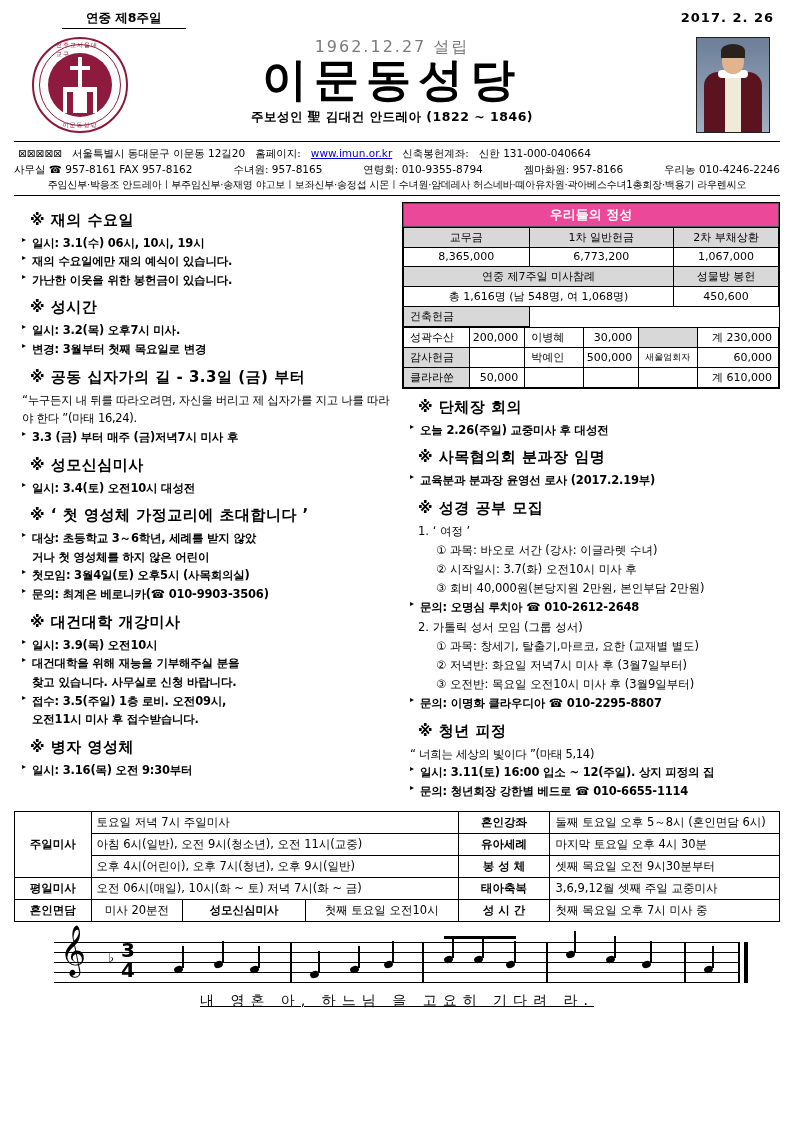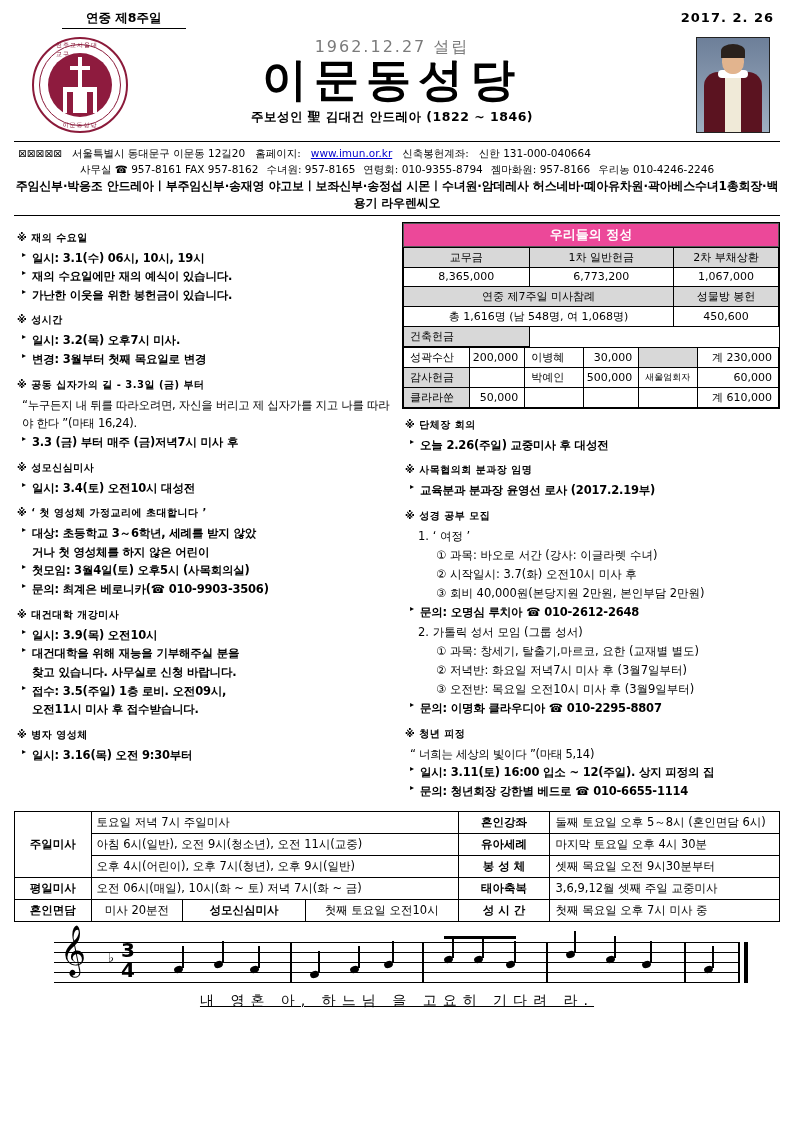--- a/index.html
+++ b/index.html
@@ -48,7 +48,7 @@
 
   
   .contact { border-top:1px solid #000; margin-top:2px; padding-top:3px; font-size:10.5px; }
-  .contact .row { display:flex; justify-content:center; gap:8px; line-height:1.55; }
+  .contact .row { display:flex; justify-content:space-between; gap:8px; line-height:1.55; }
   .contact .row.l1 { justify-content:flex-start; gap:10px; padding-left:4px;}
   .contact a { color:#0000cc; text-decoration:underline; }
   .contact .line4 { text-align:center; font-weight:bold; font-size:12px; letter-spacing:-0.2px;}

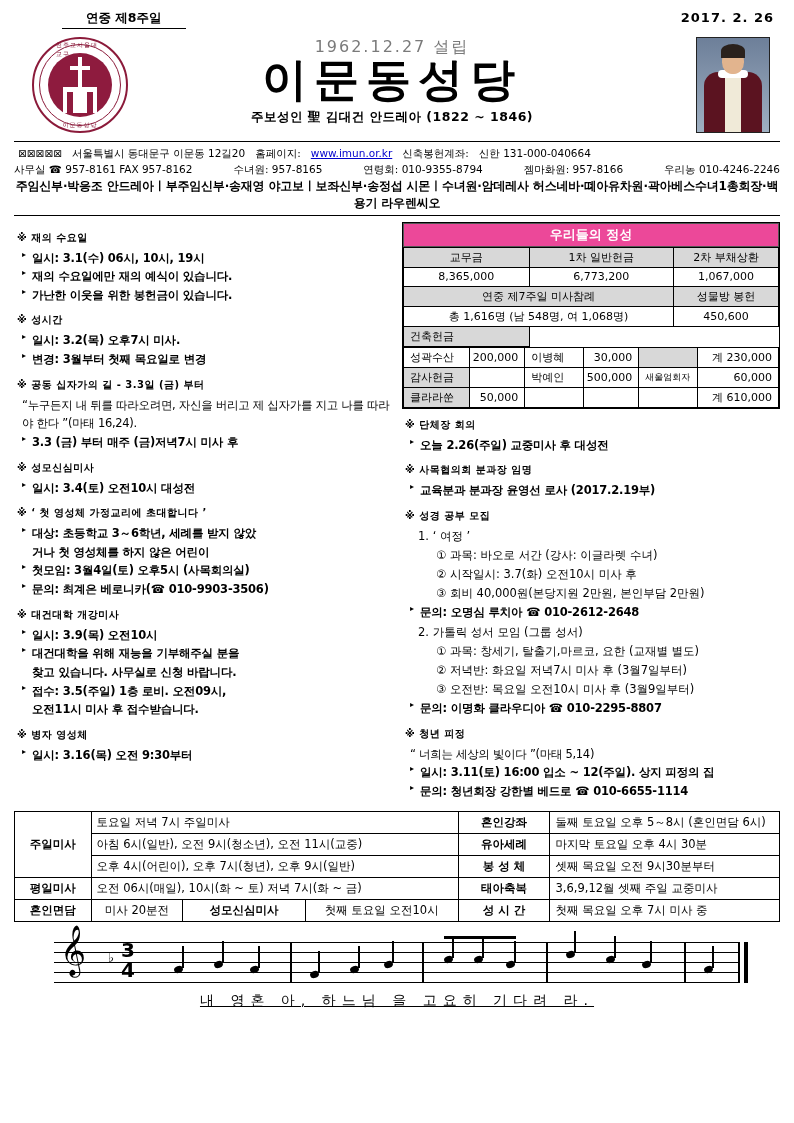--- a/index.html
+++ b/index.html
@@ -51,7 +51,7 @@
   .contact .row { display:flex; justify-content:space-between; gap:8px; line-height:1.55; }
   .contact .row.l1 { justify-content:flex-start; gap:10px; padding-left:4px;}
   .contact a { color:#0000cc; text-decoration:underline; }
-  .contact .line4 { text-align:center; font-weight:bold; font-size:12px; letter-spacing:-0.2px;}
+  .contact .line4 { text-align:center; font-weight:normal; font-size:10px; letter-spacing:-0.2px;}
 
   .hrule { border-top:1px solid #000; margin-top:3px; }
 

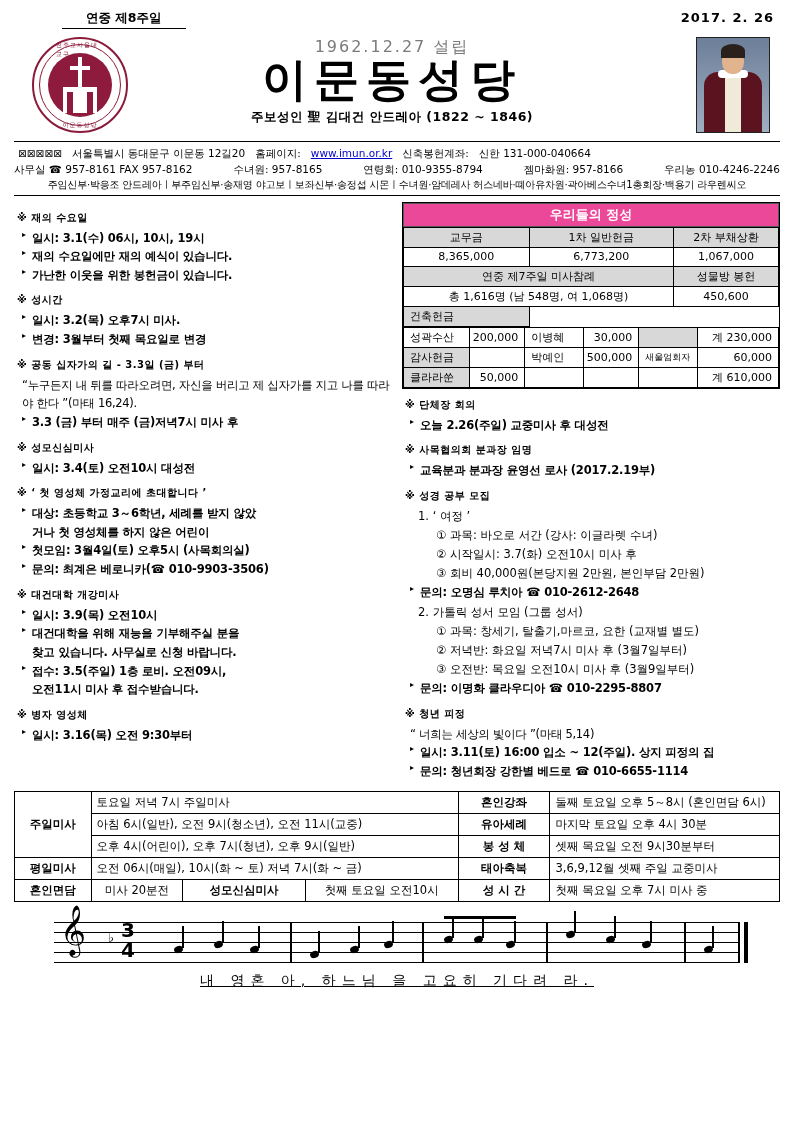--- a/index.html
+++ b/index.html
@@ -60,7 +60,7 @@
   .col { width:50%; }
   .col.right { position:relative; }
 
-  h3.sec { font-size:10px; font-weight:bold; margin:9px 0 4px 3px; letter-spacing:0.5px;}
+  h3.sec { font-size:15px; font-weight:bold; margin:9px 0 4px 16px; letter-spacing:0.5px;}
   ul.items { list-style:none; margin:0; padding:0 0 0 8px;font-weight:bold; }
   ul.items li { font-size:11.5px; line-height:1.62; padding-left:10px; position:relative; letter-spacing:-0.2px;}
   ul.items li:before { content:"▸"; position:absolute; left:0; top:0; font-size:8px; }

